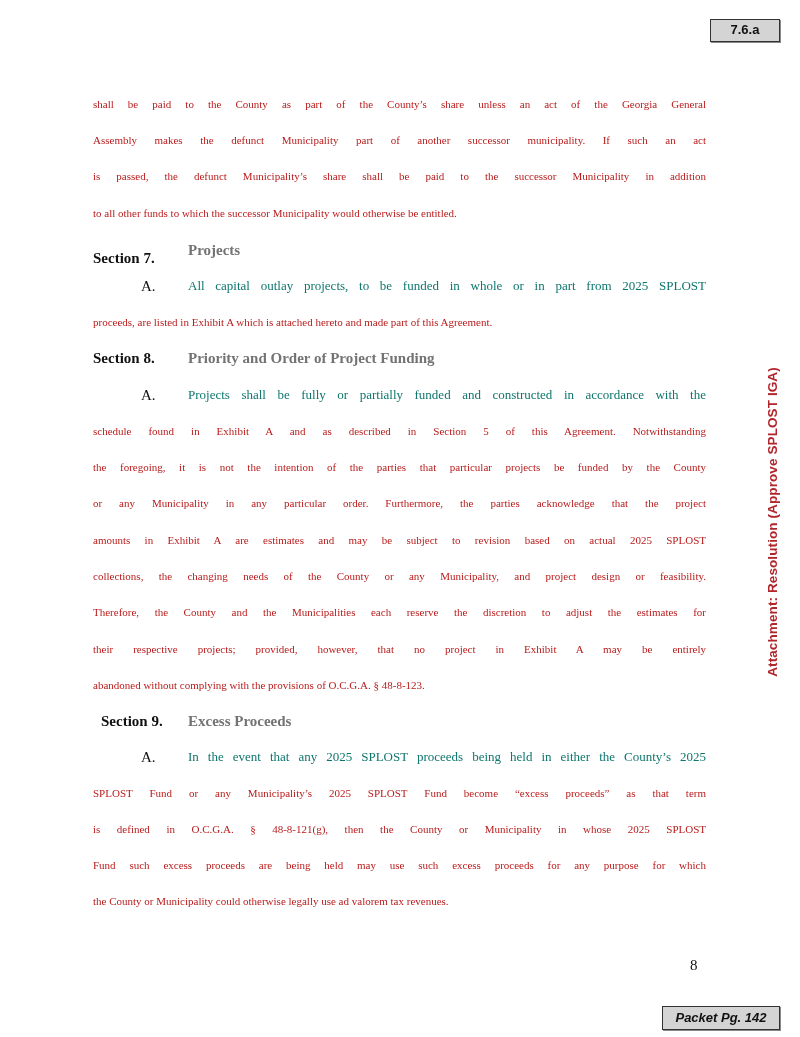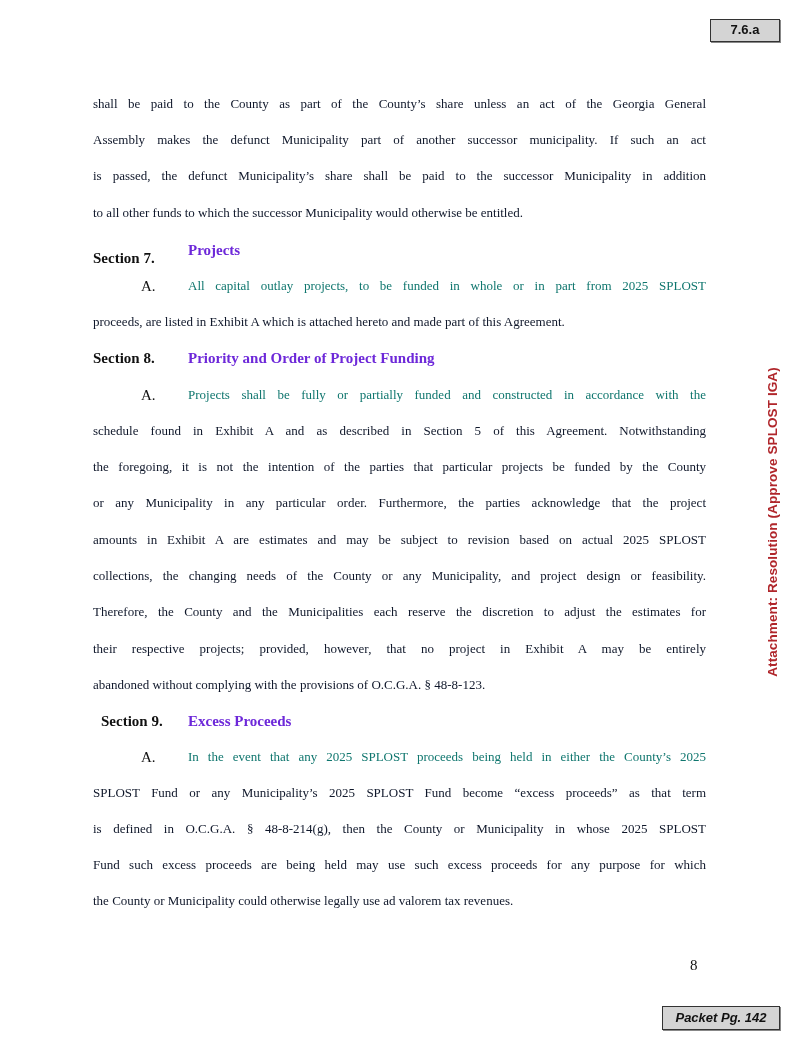--- a/index.html
+++ b/index.html
@@ -31,7 +31,7 @@
       color: #b0262b;
       letter-spacing: 0.1px;
     }
-    .line { position: absolute; left: 93px; width: 613px; font-family: "Liberation Serif", serif; font-size: 13px; color: #0f172a; line-height: 18px; white-space: nowrap; }
+    .line { position: absolute; left: 93px; width: 613px; font-family: "Liberation Serif", serif; font-size: 11px; color: #b91c1c; line-height: 18px; white-space: nowrap; }
     .justify { text-align: justify; text-align-last: justify; }
     .para-a-label { position: absolute; left: 141px; font-family: "Liberation Serif", serif; font-size: 15px; line-height: 18px; color: #111; }
     .para-a-text { position: absolute; left: 188px; width: 518px; font-family: Liberation Serif, serif; font-size: 13px; line-height: 18px; color: #0f766e; white-space: nowrap; text-align: justify; text-align-last: justify; }

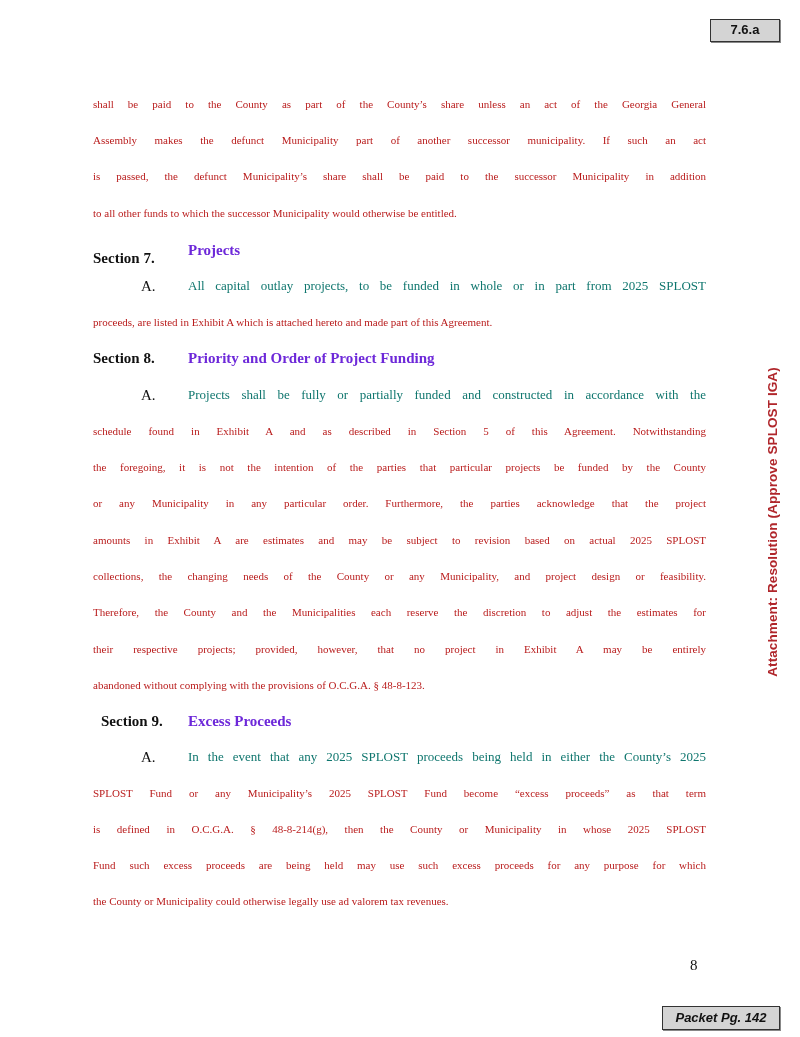--- a/index.html
+++ b/index.html
@@ -37,7 +37,7 @@
     .para-a-text { position: absolute; left: 188px; width: 518px; font-family: Liberation Serif, serif; font-size: 13px; line-height: 18px; color: #0f766e; white-space: nowrap; text-align: justify; text-align-last: justify; }
 
     .sec-num { position: absolute; left: 93px; font-family: "Liberation Serif", serif; font-weight: bold; font-size: 15px; line-height: 18px; color: #111; }
-    .sec-title { position: absolute; left: 188px; font-family: "Liberation Serif", serif; font-weight: bold; font-size: 15px; line-height: 18px; color: #6d28d9; }
+    .sec-title { position: absolute; left: 188px; font-family: "Liberation Serif", serif; font-weight: bold; font-size: 15px; line-height: 18px; color: #737373; }
 
     .page-num { position: absolute; left: 690px; top: 957px; font-family: "Liberation Serif", serif; font-size: 15px; color: #111; }
   </style>

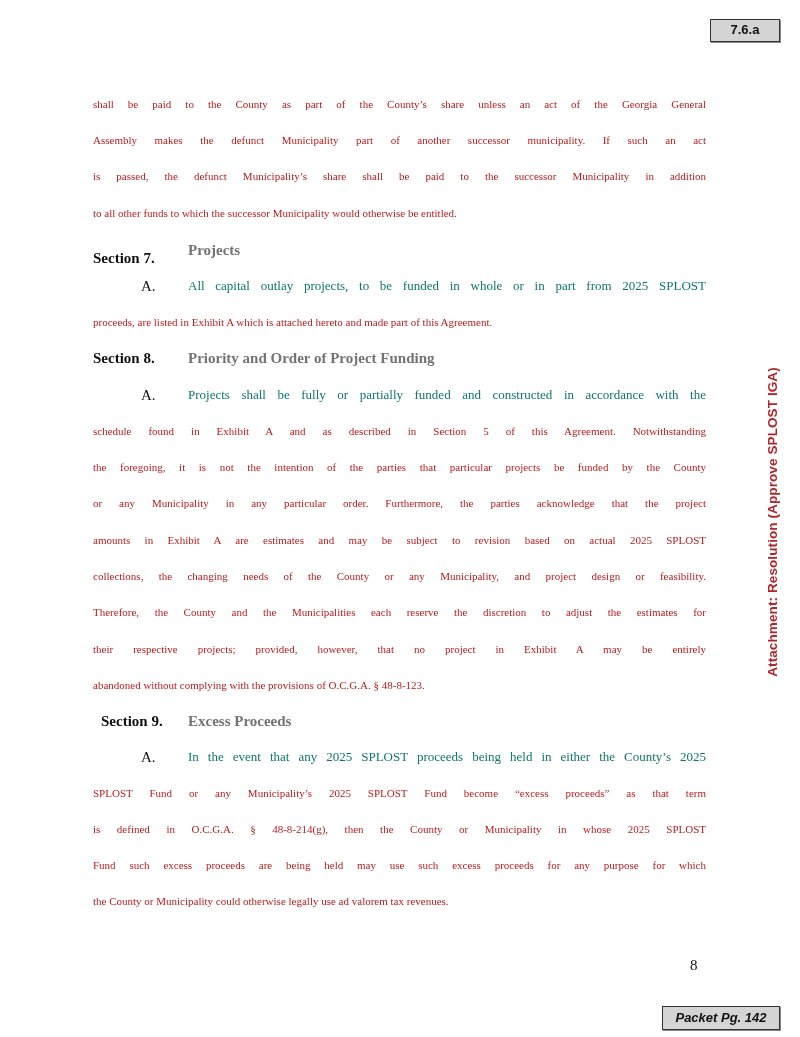--- a/index.html
+++ b/index.html
@@ -79,7 +79,7 @@
   <div class="para-a-label" style="top:748px;">A.</div>
   <div class="para-a-text" style="top:748px;">In the event that any 2025 SPLOST proceeds being held in either the County’s 2025</div>
   <div class="line justify" style="top:784px;">SPLOST Fund or any Municipality’s 2025 SPLOST Fund become “excess proceeds” as that term</div>
-  <div class="line justify" style="top:820px;">is defined in O.C.G.A. § 48-8-214(g), then the County or Municipality in whose 2025 SPLOST</div>
+  <div class="line justify" style="top:820px;">is defined in O.C.G.A. § 48-8-121(g), then the County or Municipality in whose 2025 SPLOST</div>
   <div class="line justify" style="top:856px;">Fund such excess proceeds are being held may use such excess proceeds for any purpose for which</div>
   <div class="line" style="top:892px;">the County or Municipality could otherwise legally use ad valorem tax revenues.</div>
 

